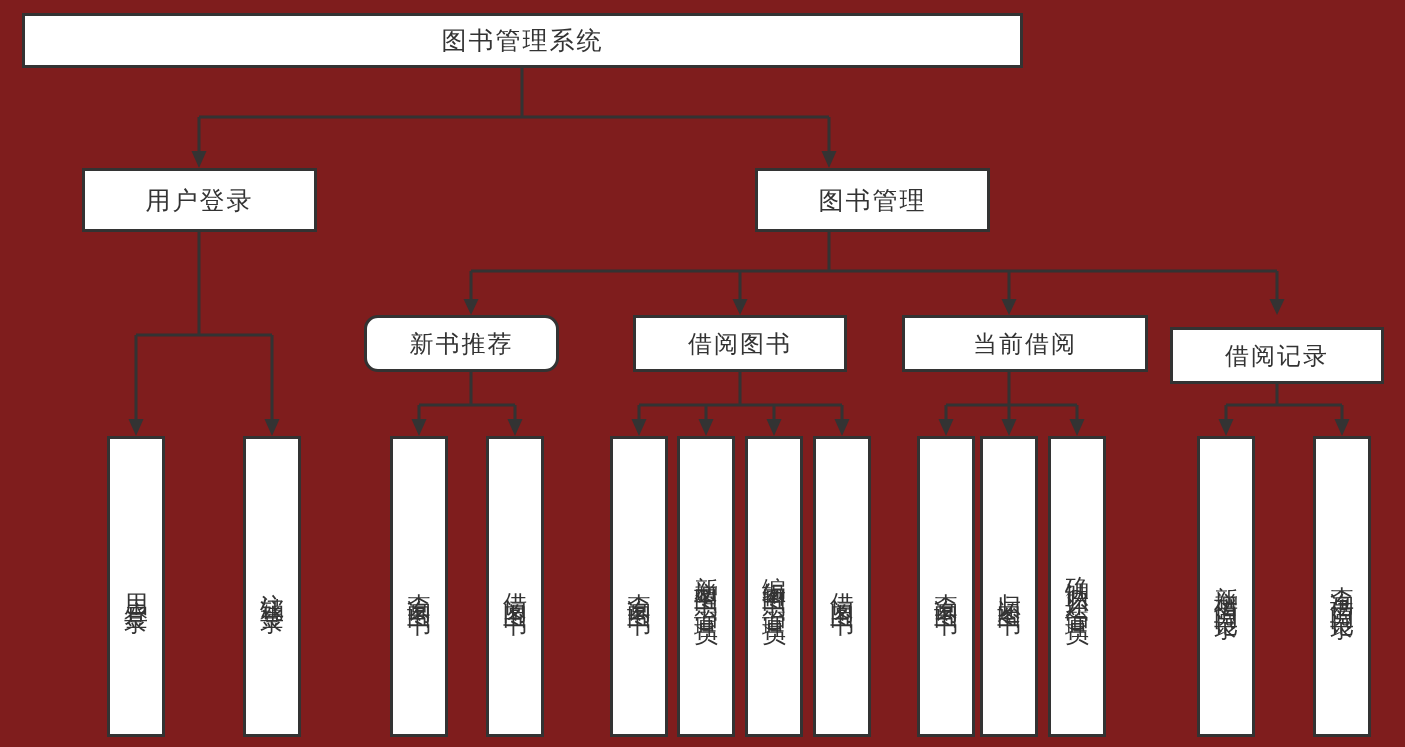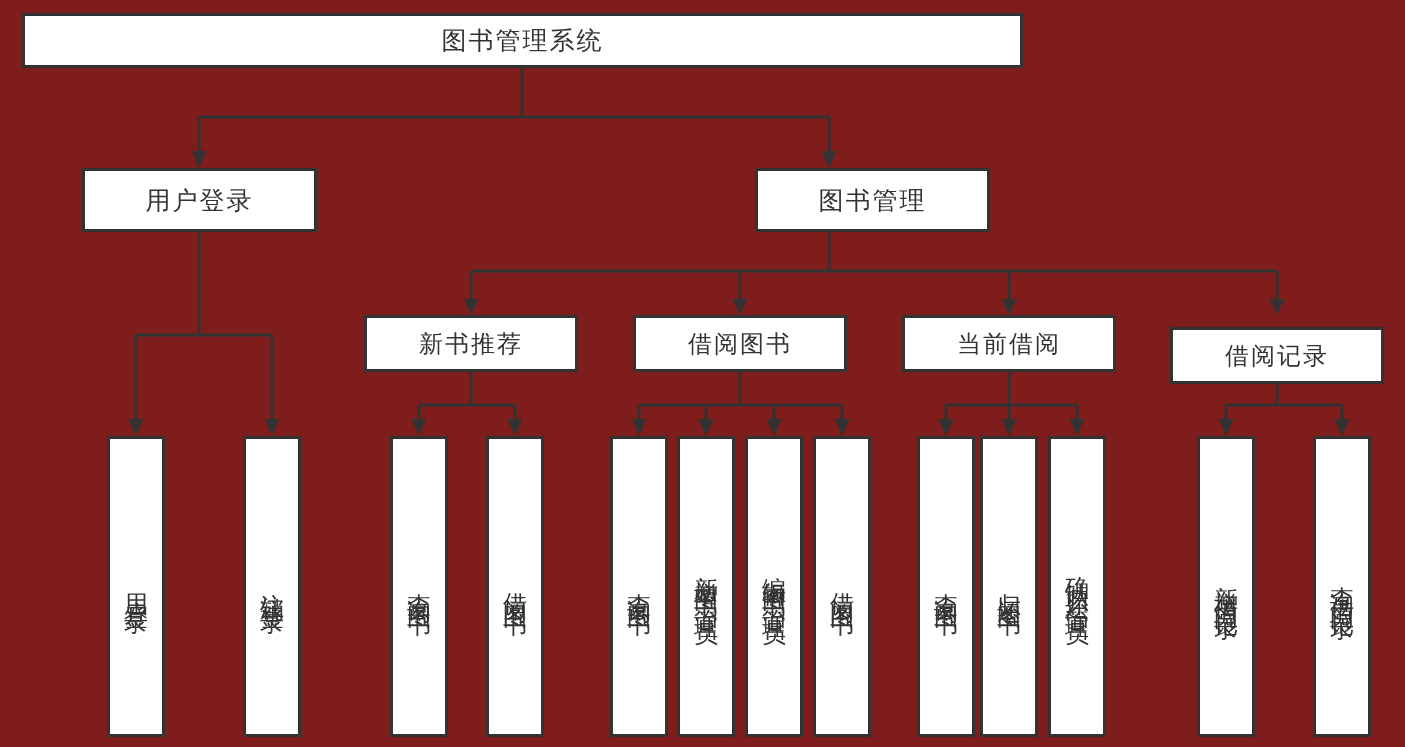--- a/index.html
+++ b/index.html
@@ -97,7 +97,7 @@
   <div class="box hbox" style="left:82px; top:168px; width:235px; height:64px;">用户登录</div>
   <div class="box hbox" style="left:712px; top:168px; width:235px; height:64px;margin-left:43px;">图书管理</div>
 
-  <div class="box hbox l3" style="left:364px; top:315px; width:214px; height:57px;">新书推荐</div>
+  <div class="box hbox l3" style="left:364px; top:315px; width:195px; height:57px;border-radius:14px;">新书推荐</div>
   <div class="box hbox l3" style="left:633px; top:315px; width:214px; height:57px;">借阅图书</div>
   <div class="box hbox l3" style="left:902px; top:315px; width:214px; height:57px;">当前借阅</div>
   <div class="box hbox l3" style="left:1170px; top:327px; width:214px; height:57px;">借阅记录</div>

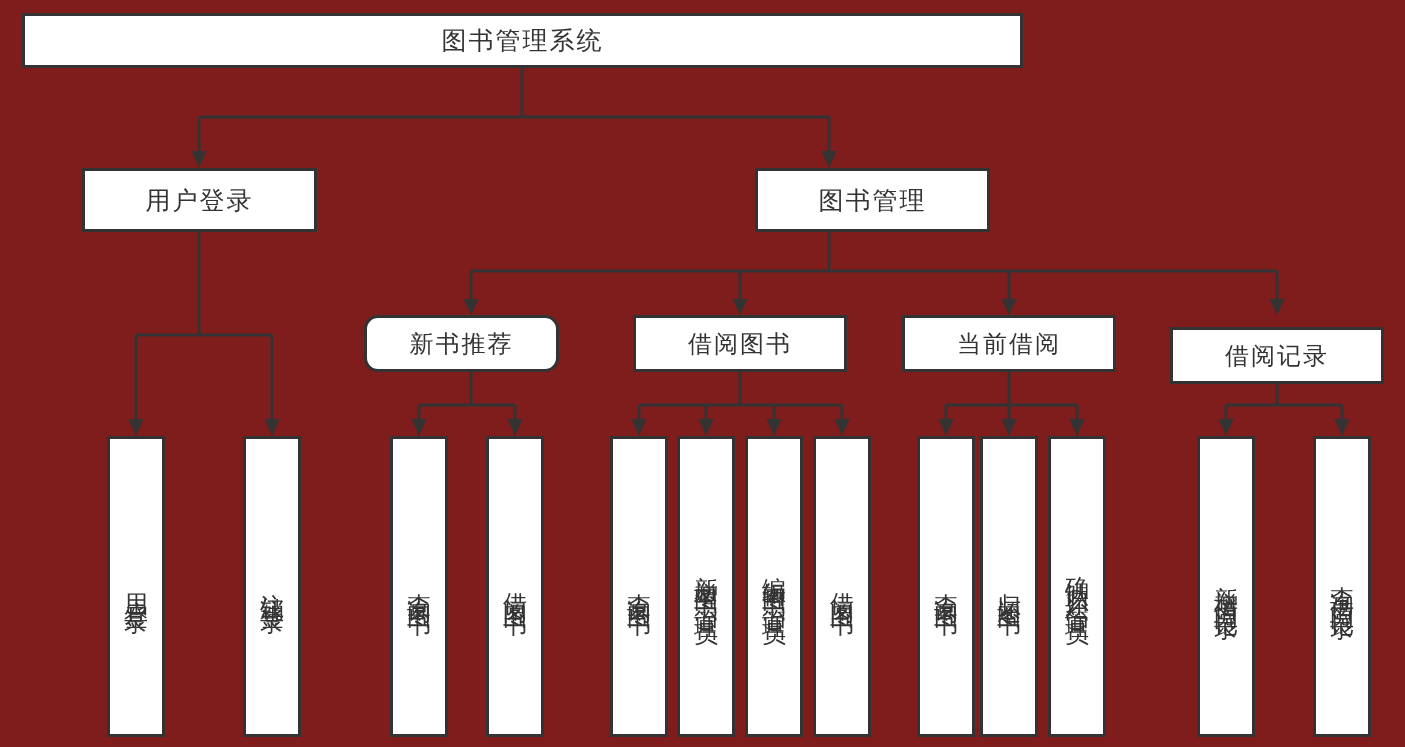--- a/index.html
+++ b/index.html
@@ -99,7 +99,7 @@
 
   <div class="box hbox l3" style="left:364px; top:315px; width:195px; height:57px;border-radius:14px;">新书推荐</div>
   <div class="box hbox l3" style="left:633px; top:315px; width:214px; height:57px;">借阅图书</div>
-  <div class="box hbox l3" style="left:902px; top:315px; width:214px; height:57px;">当前借阅</div>
+  <div class="box hbox l3" style="left:902px; top:315px; width:246px; height:57px;">当前借阅</div>
   <div class="box hbox l3" style="left:1170px; top:327px; width:214px; height:57px;">借阅记录</div>
 
   <div class="box leaf" style="left:107px; top:436px; width:58px; height:301px;">

